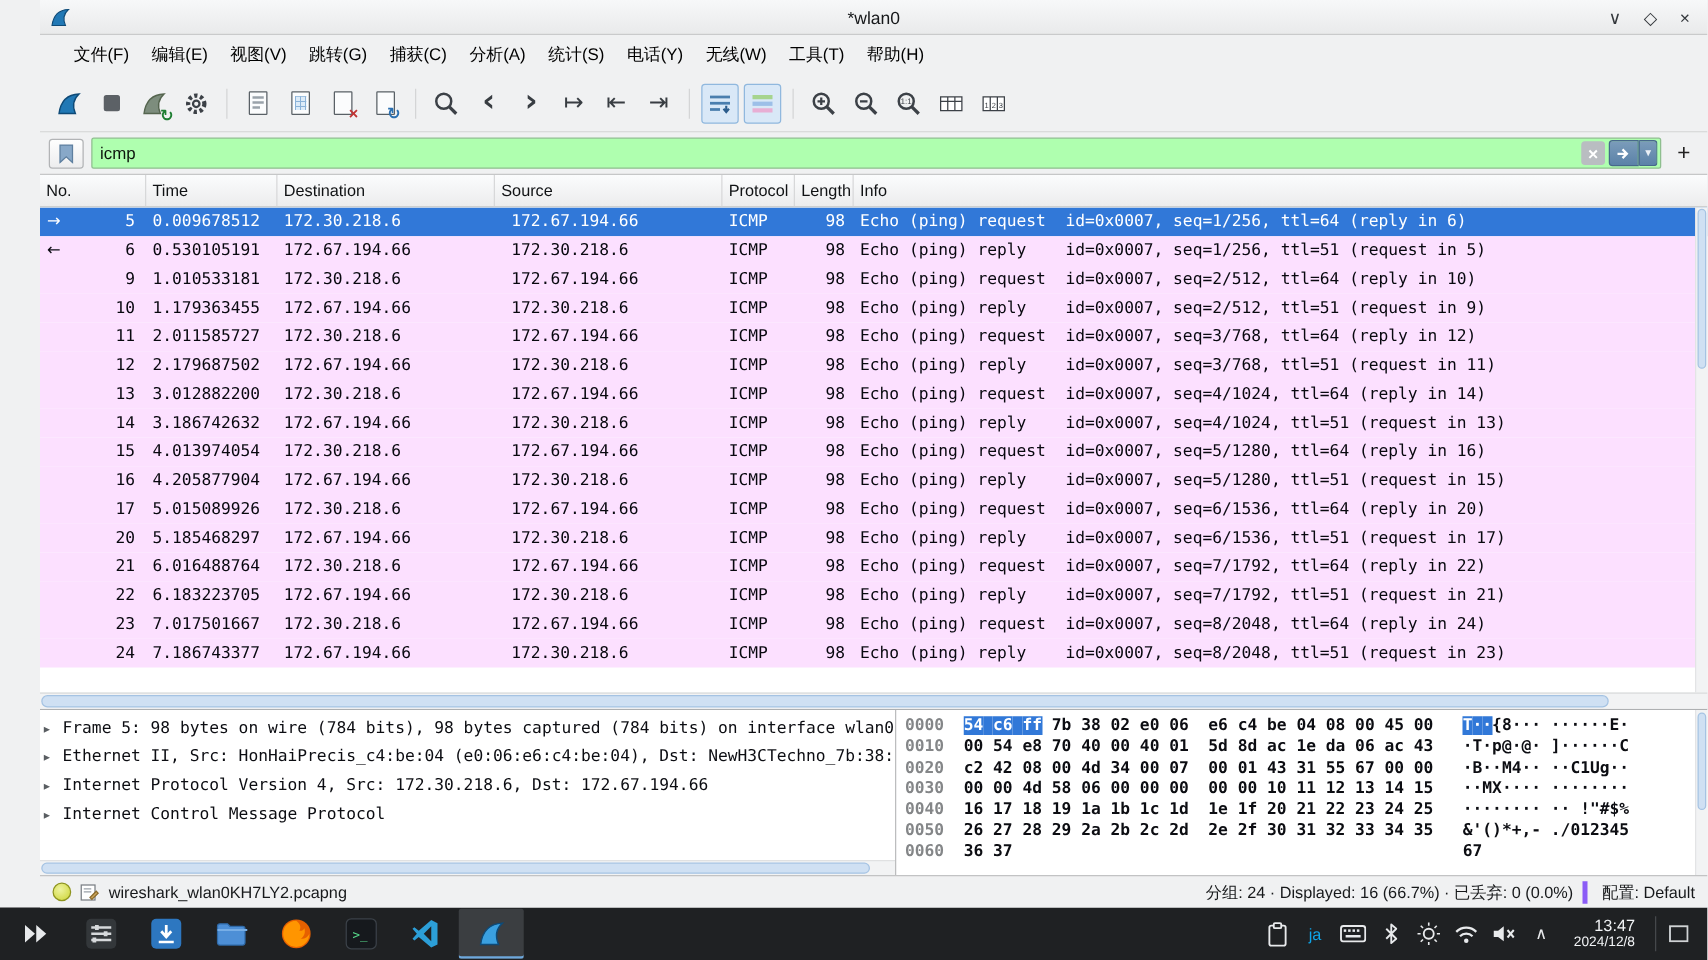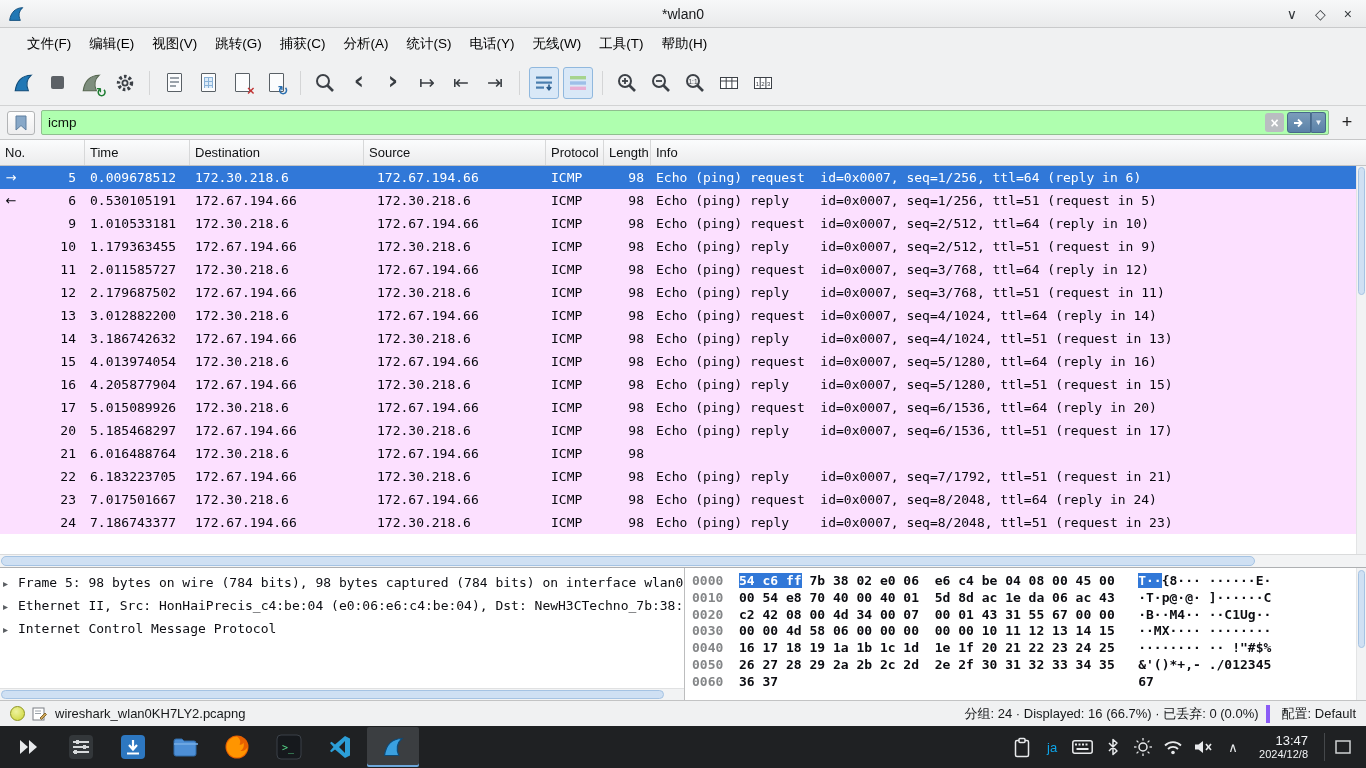--- a/index.html
+++ b/index.html
@@ -6,7 +6,7 @@
   html,body { width:1366px; height:768px; overflow:hidden; }
   body { font-family:"Liberation Sans","DejaVu Sans",sans-serif; background:#f0f1f2; }
 
-  .window { height:726px; display:flex; flex-direction:column; background:#f0f1f2; }
+  .window { height:726px; display:flex; flex-direction:column; background:#f0f1f2;margin-left:32px; }
 
   
   .titlebar { height:28px; flex:none; display:flex; align-items:center; position:relative;

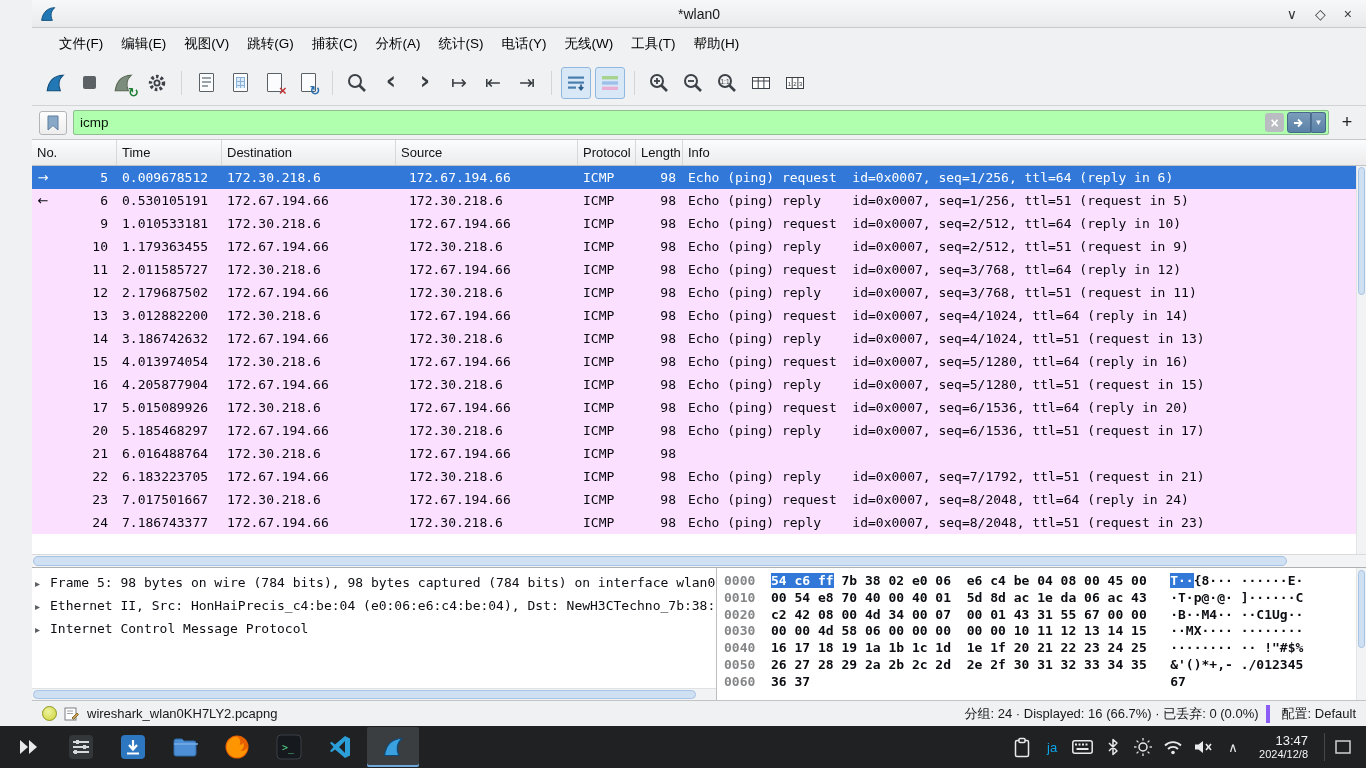--- a/index.html
+++ b/index.html
@@ -465,6 +465,7 @@
           <div class="pcell" style="width: 174px;">172.67.194.66</div>
           <div class="pcell" style="width: 58px;">ICMP</div>
           <div class="pcell len" style="width: 47px;">98</div>
+          <div class="pcell info">Echo (ping) request  id=0x0007, seq=7/1792, ttl=64 (reply in 22)</div>
         </div>
         <div class="pkt-row">
           <div class="pcell num" style="width: 85px;"><span class="marker"></span><span class="nval">22</span></div>

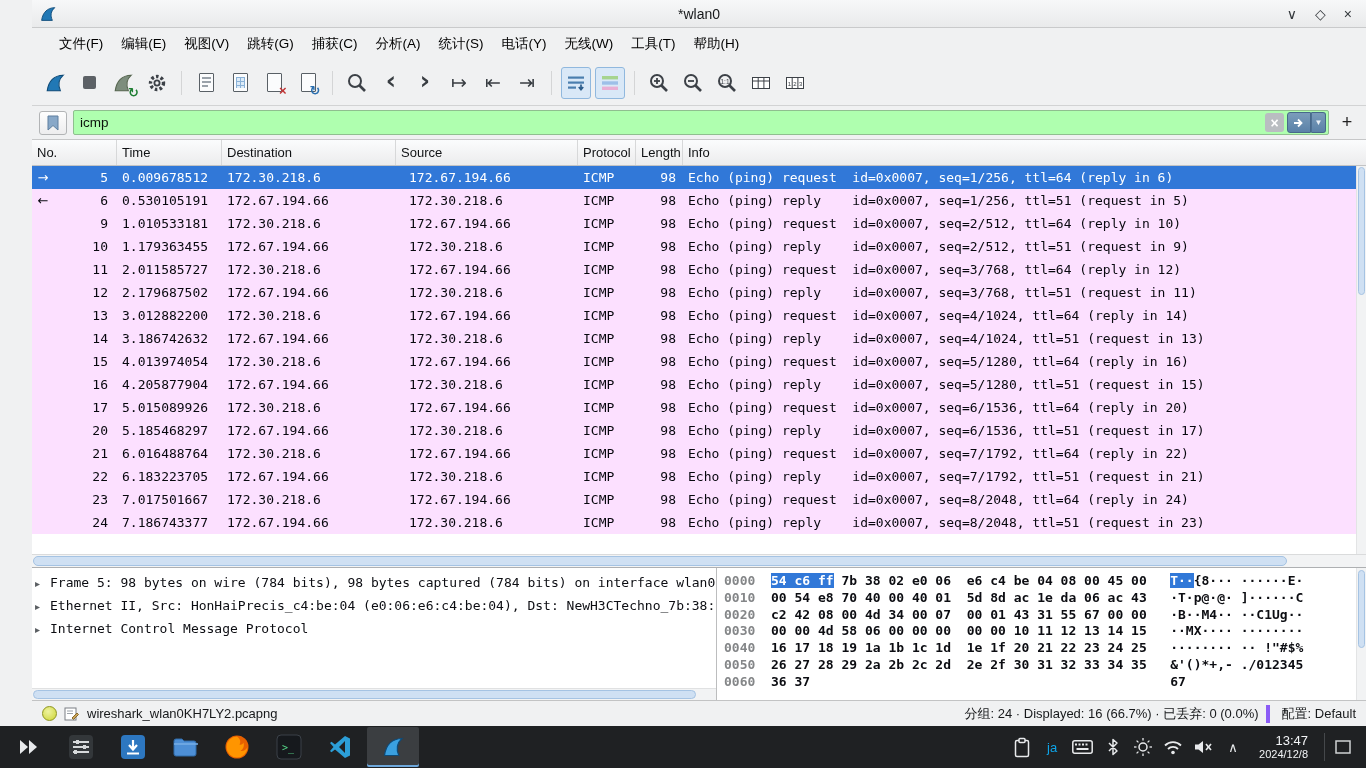--- a/index.html
+++ b/index.html
@@ -509,6 +509,7 @@
       <div id="detail-lines">
           <div class="detail-line"><span class="expander">▸</span><span>Frame 5: 98 bytes on wire (784 bits), 98 bytes captured (784 bits) on interface wlan0, id 0</span></div>
           <div class="detail-line"><span class="expander">▸</span><span>Ethernet II, Src: HonHaiPrecis_c4:be:04 (e0:06:e6:c4:be:04), Dst: NewH3CTechno_7b:38:02 (54:c6:ff:7b:38:02)</span></div>
+          <div class="detail-line"><span class="expander">▸</span><span>Internet Protocol Version 4, Src: 172.30.218.6, Dst: 172.67.194.66</span></div>
           <div class="detail-line"><span class="expander">▸</span><span>Internet Control Message Protocol</span></div>
         </div>
       <div class="detail-hscroll">

